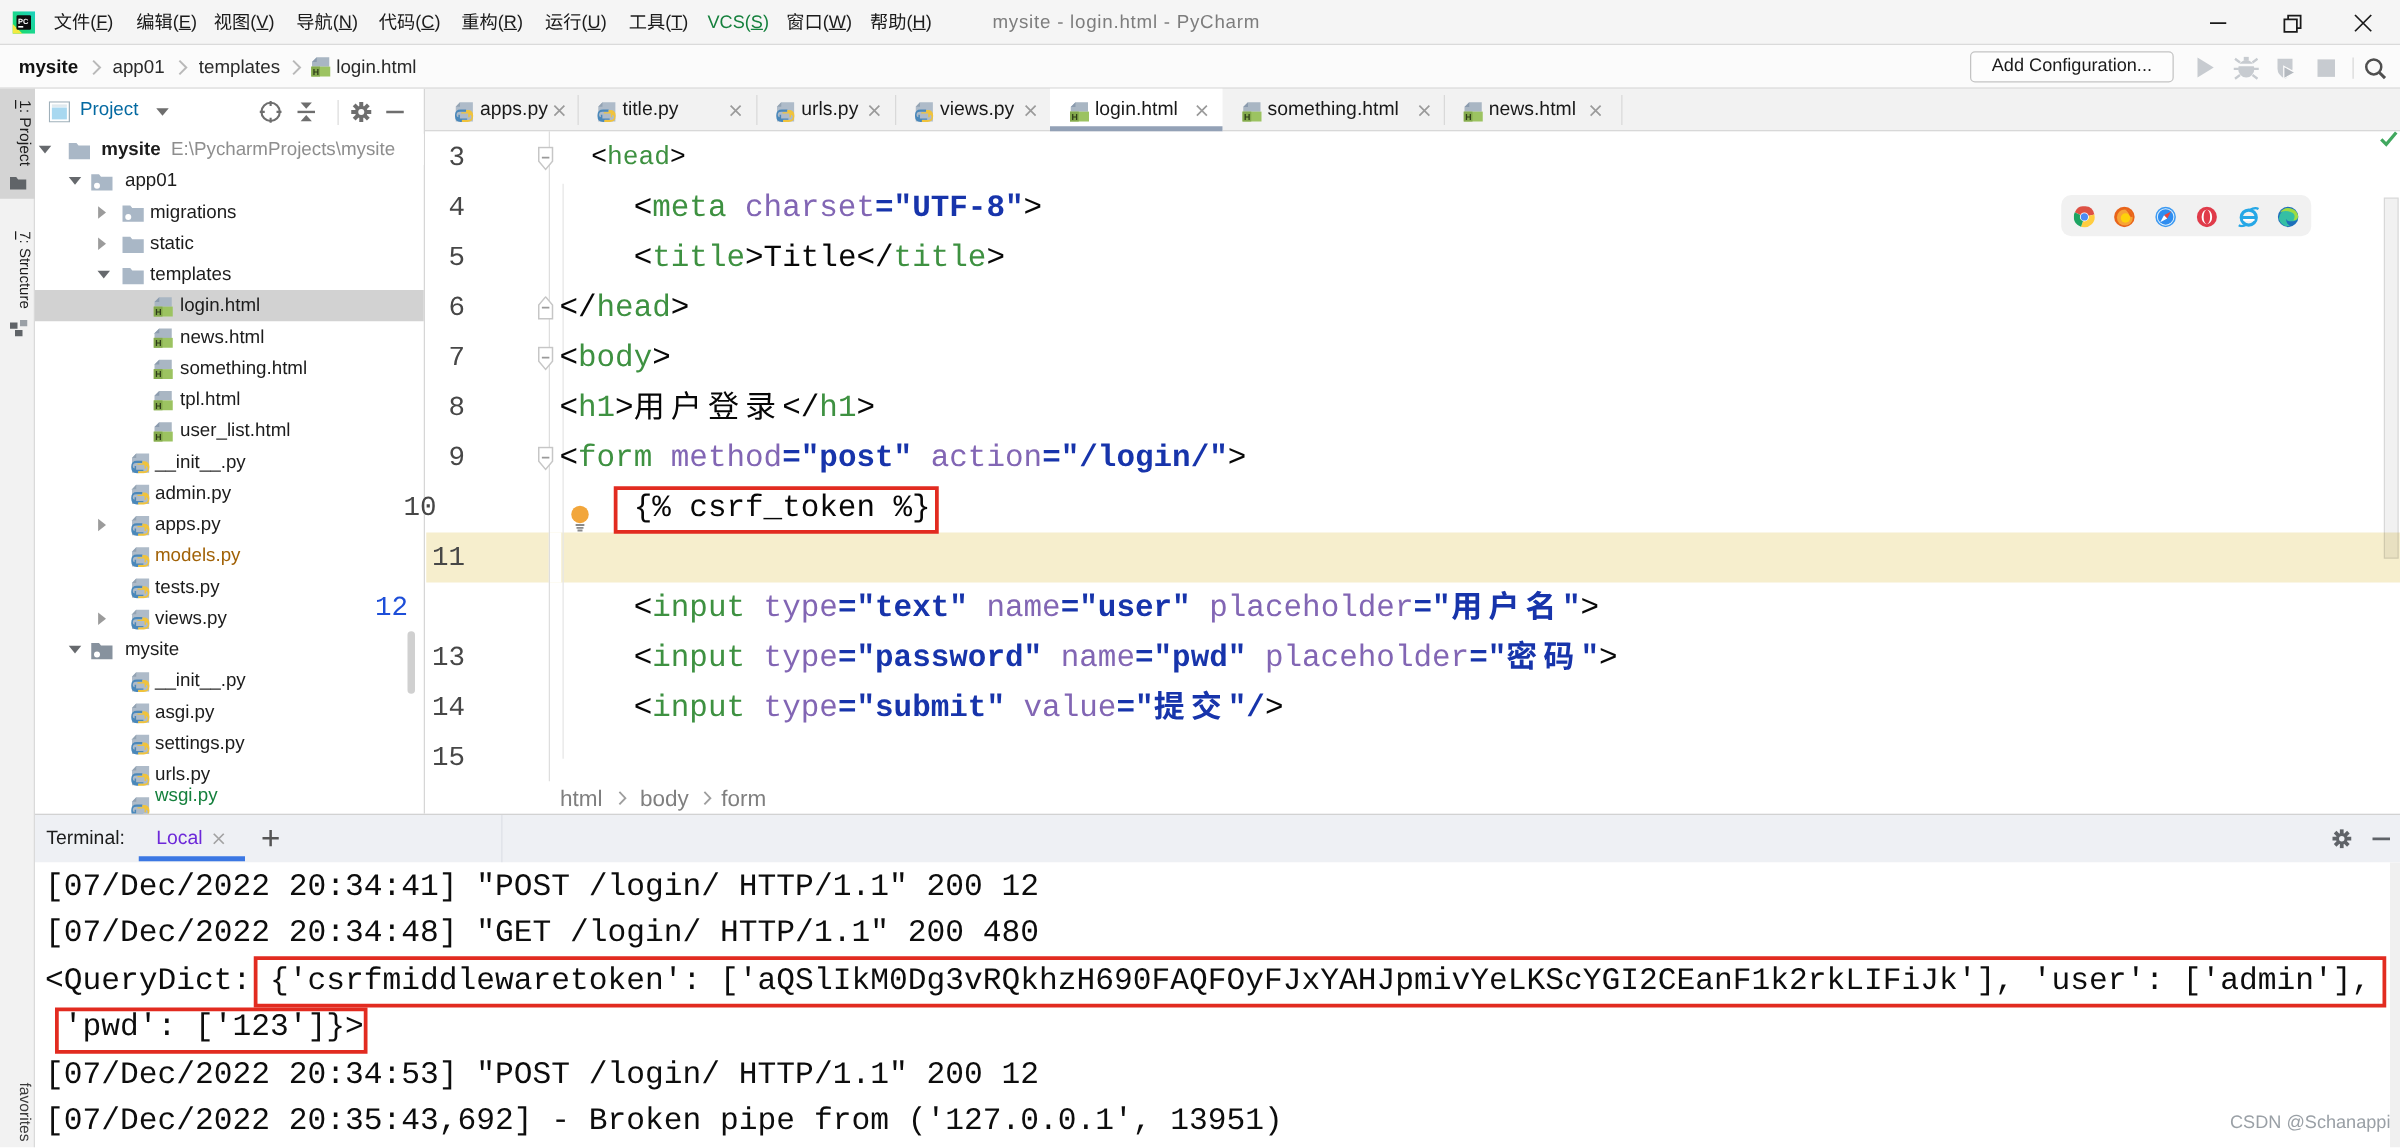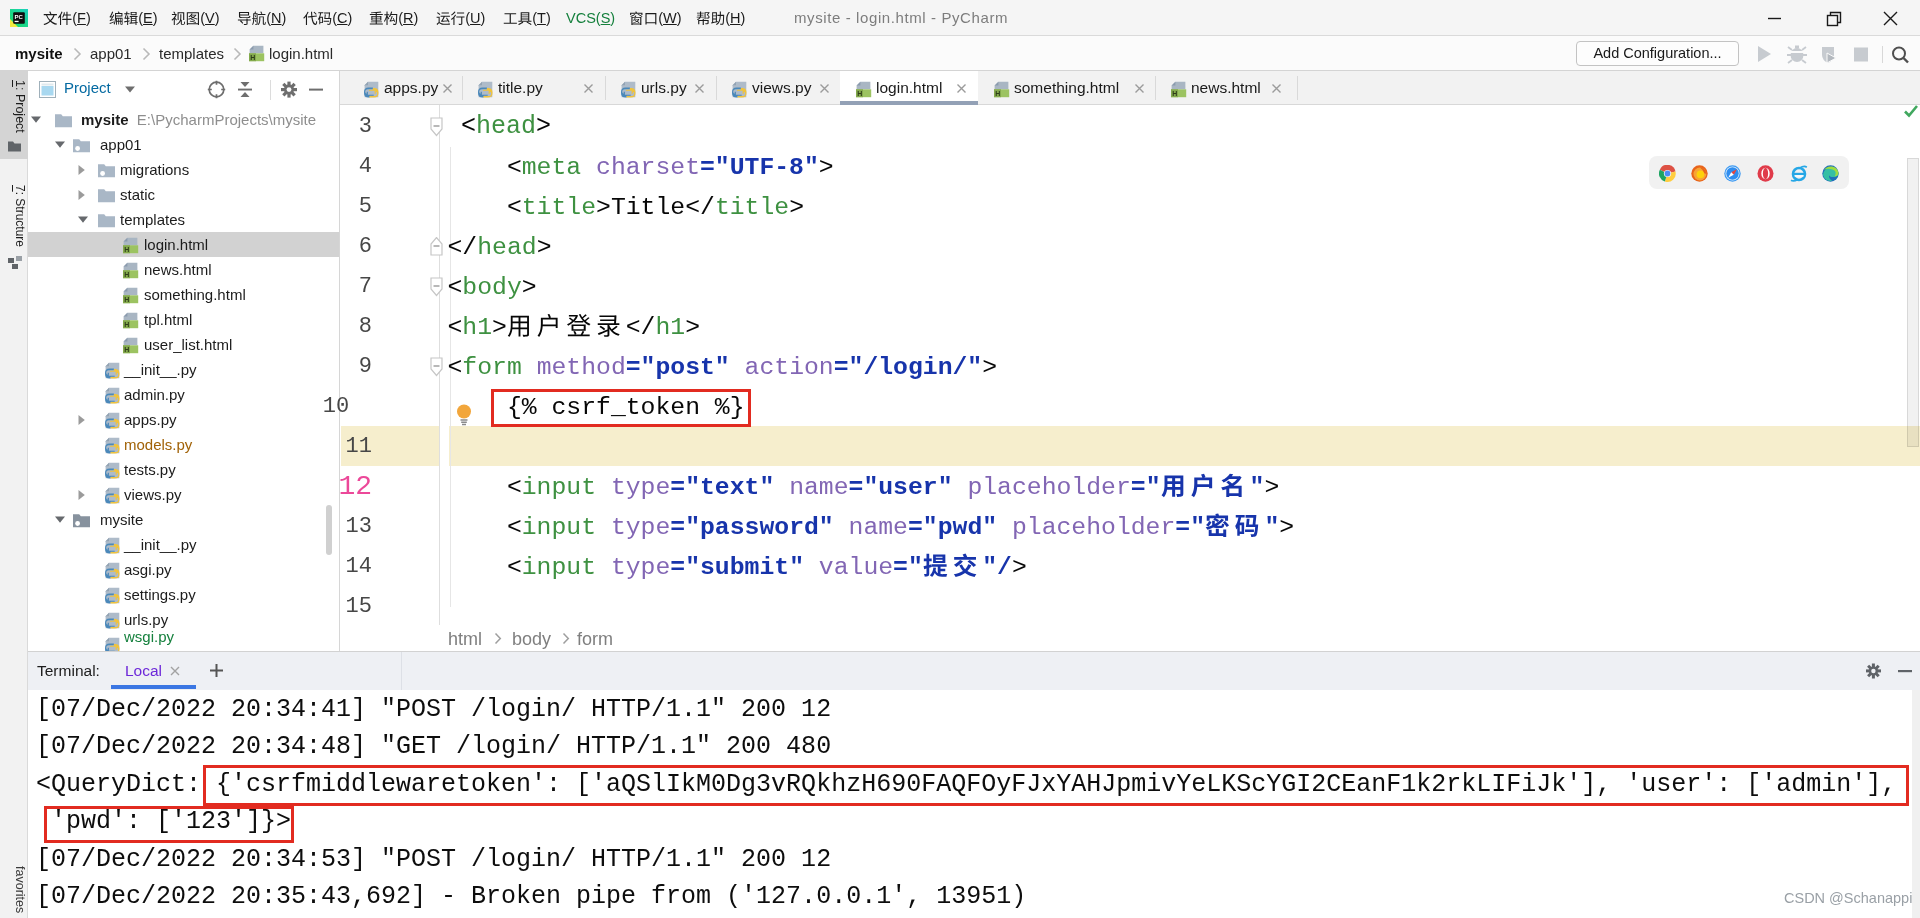--- a/index.html
+++ b/index.html
@@ -440,7 +440,7 @@
 <circle cx="9" cy="8.5" r="7" fill="#f2a63b"></circle>
     <path d="M5.5 17 h7 M6.2 19.3 h5.6 M7 21.4 h4" stroke="#8a8a8a" stroke-width="1.5"></path>
   </svg>
-<div style="position:absolute;left:461px;top:107px;height:40px;line-height:40px;white-space:pre;font-family:'Liberation Mono',monospace;font-size:25px;letter-spacing:0"><span style="color:#070707;font-weight:normal">&lt;</span><span style="color:#3e9141;font-weight:normal">head</span><span style="color:#070707;font-weight:normal">&gt;</span></div>
+<div style="position:absolute;left:473px;top:107px;height:40px;line-height:40px;white-space:pre;font-family:'Liberation Mono',monospace;font-size:21px;letter-spacing:0"><span style="color:#070707;font-weight:normal">&lt;</span><span style="color:#3e9141;font-weight:normal">head</span><span style="color:#070707;font-weight:normal">&gt;</span></div>
 <div style="position:absolute;left:447.5px;top:147px;height:40px;line-height:40px;white-space:pre;font-family:'Liberation Mono',monospace;font-size:24.75px;letter-spacing:0"><span style="color:#070707;font-weight:normal">&nbsp;&nbsp;&nbsp;&nbsp;&lt;</span><span style="color:#3e9141;font-weight:normal">meta&nbsp;</span><span style="color:#8266b4;font-weight:normal">charset</span><span style="color:#1734ab;font-weight:bold">="UTF-8"</span><span style="color:#070707;font-weight:normal">&gt;</span></div>
 <div style="position:absolute;left:447.5px;top:187px;height:40px;line-height:40px;white-space:pre;font-family:'Liberation Mono',monospace;font-size:24.75px;letter-spacing:0"><span style="color:#070707;font-weight:normal">&nbsp;&nbsp;&nbsp;&nbsp;&lt;</span><span style="color:#3e9141;font-weight:normal">title</span><span style="color:#070707;font-weight:normal">&gt;</span><span style="color:#070707;font-weight:normal">Title</span><span style="color:#070707;font-weight:normal">&lt;/</span><span style="color:#3e9141;font-weight:normal">title</span><span style="color:#070707;font-weight:normal">&gt;</span></div>
 <div style="position:absolute;left:447.5px;top:227px;height:40px;line-height:40px;white-space:pre;font-family:'Liberation Mono',monospace;font-size:24.75px;letter-spacing:0"><span style="color:#070707;font-weight:normal">&lt;/</span><span style="color:#3e9141;font-weight:normal">head</span><span style="color:#070707;font-weight:normal">&gt;</span></div>

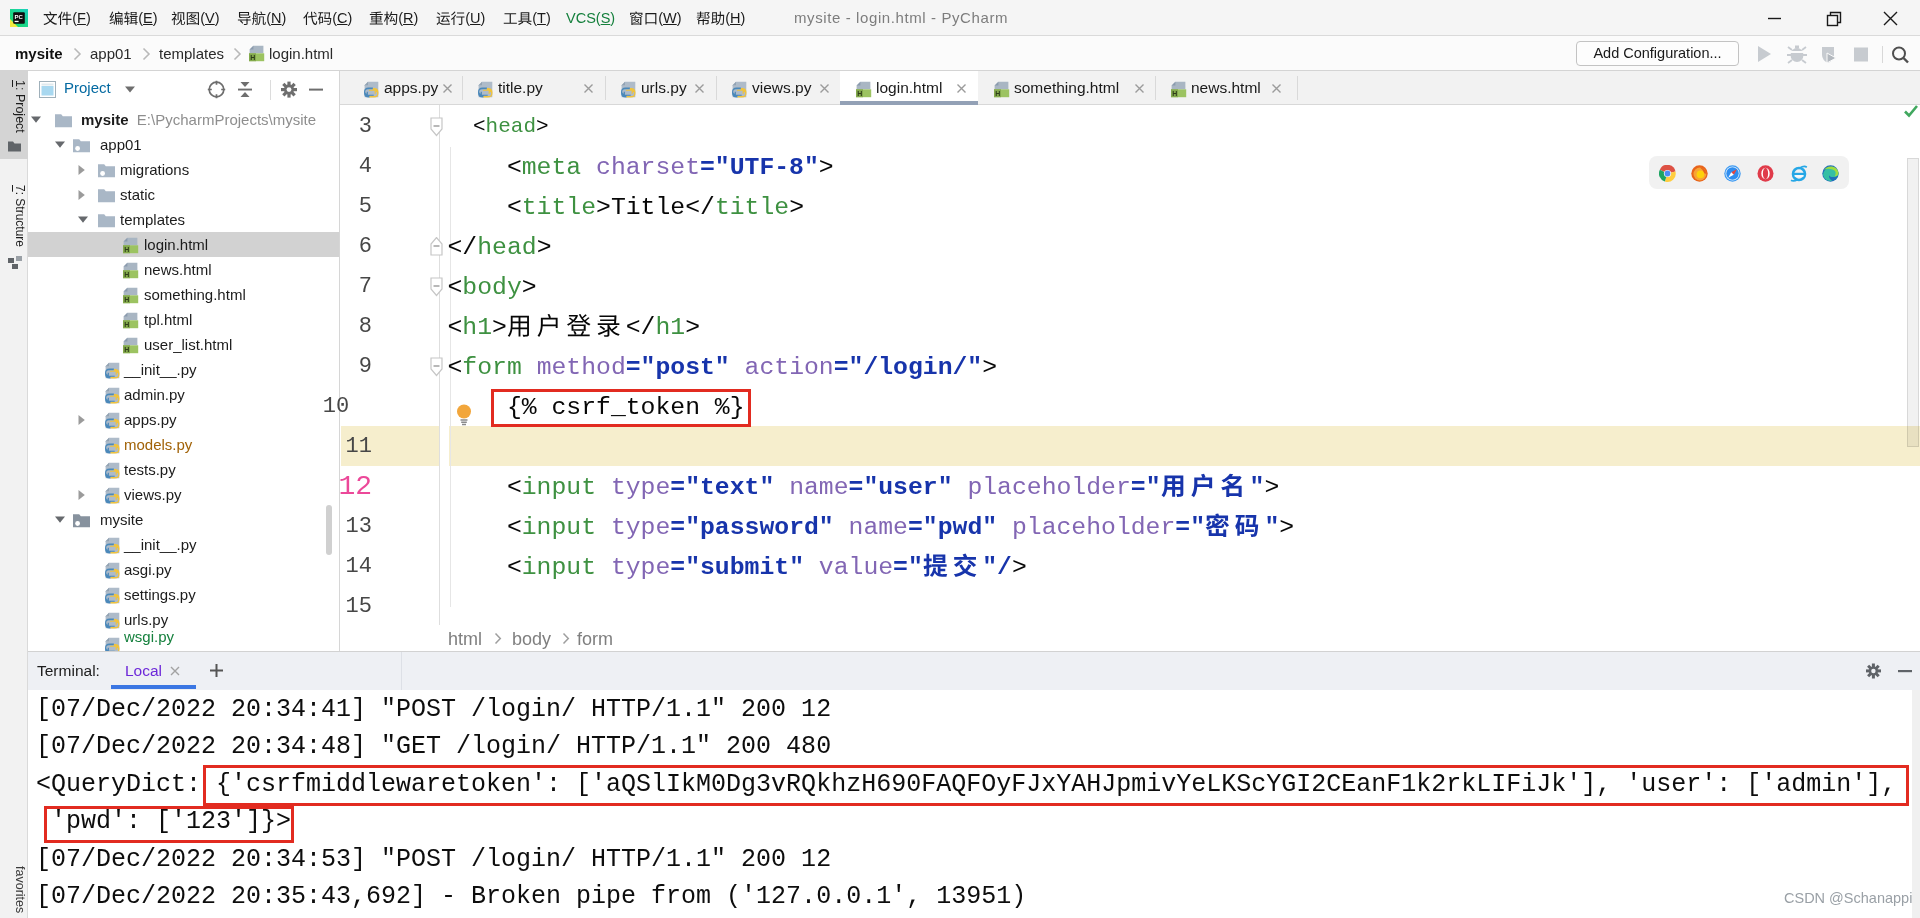--- a/index.html
+++ b/index.html
@@ -416,7 +416,7 @@
 <div class="abs mono" style="left:300px;top:347px;width:72px;height:40px;line-height:40px;text-align:right;font-size:22px;color:#474747">9</div>
 <div class="abs mono" style="left:300px;top:387px;width:72px;height:40px;line-height:40px;text-align:center;font-size:22px;color:#474747">10</div>
 <div class="abs mono" style="left:300px;top:427px;width:72px;height:40px;line-height:40px;text-align:right;font-size:22px;color:#474747">11</div>
-<div class="abs mono" style="left:300px;top:467px;width:72px;height:40px;line-height:40px;text-align:right;font-size:28px;color:#ec4899">12</div>
+<div class="abs mono" style="left:300px;top:467px;width:72px;height:40px;line-height:40px;font-size:22px;color:#1d4ed8">12</div>
 <div class="abs mono" style="left:300px;top:507px;width:72px;height:40px;line-height:40px;text-align:right;font-size:22px;color:#474747">13</div>
 <div class="abs mono" style="left:300px;top:547px;width:72px;height:40px;line-height:40px;text-align:right;font-size:22px;color:#474747">14</div>
 <div class="abs mono" style="left:300px;top:587px;width:72px;height:40px;line-height:40px;text-align:right;font-size:22px;color:#474747">15</div>

